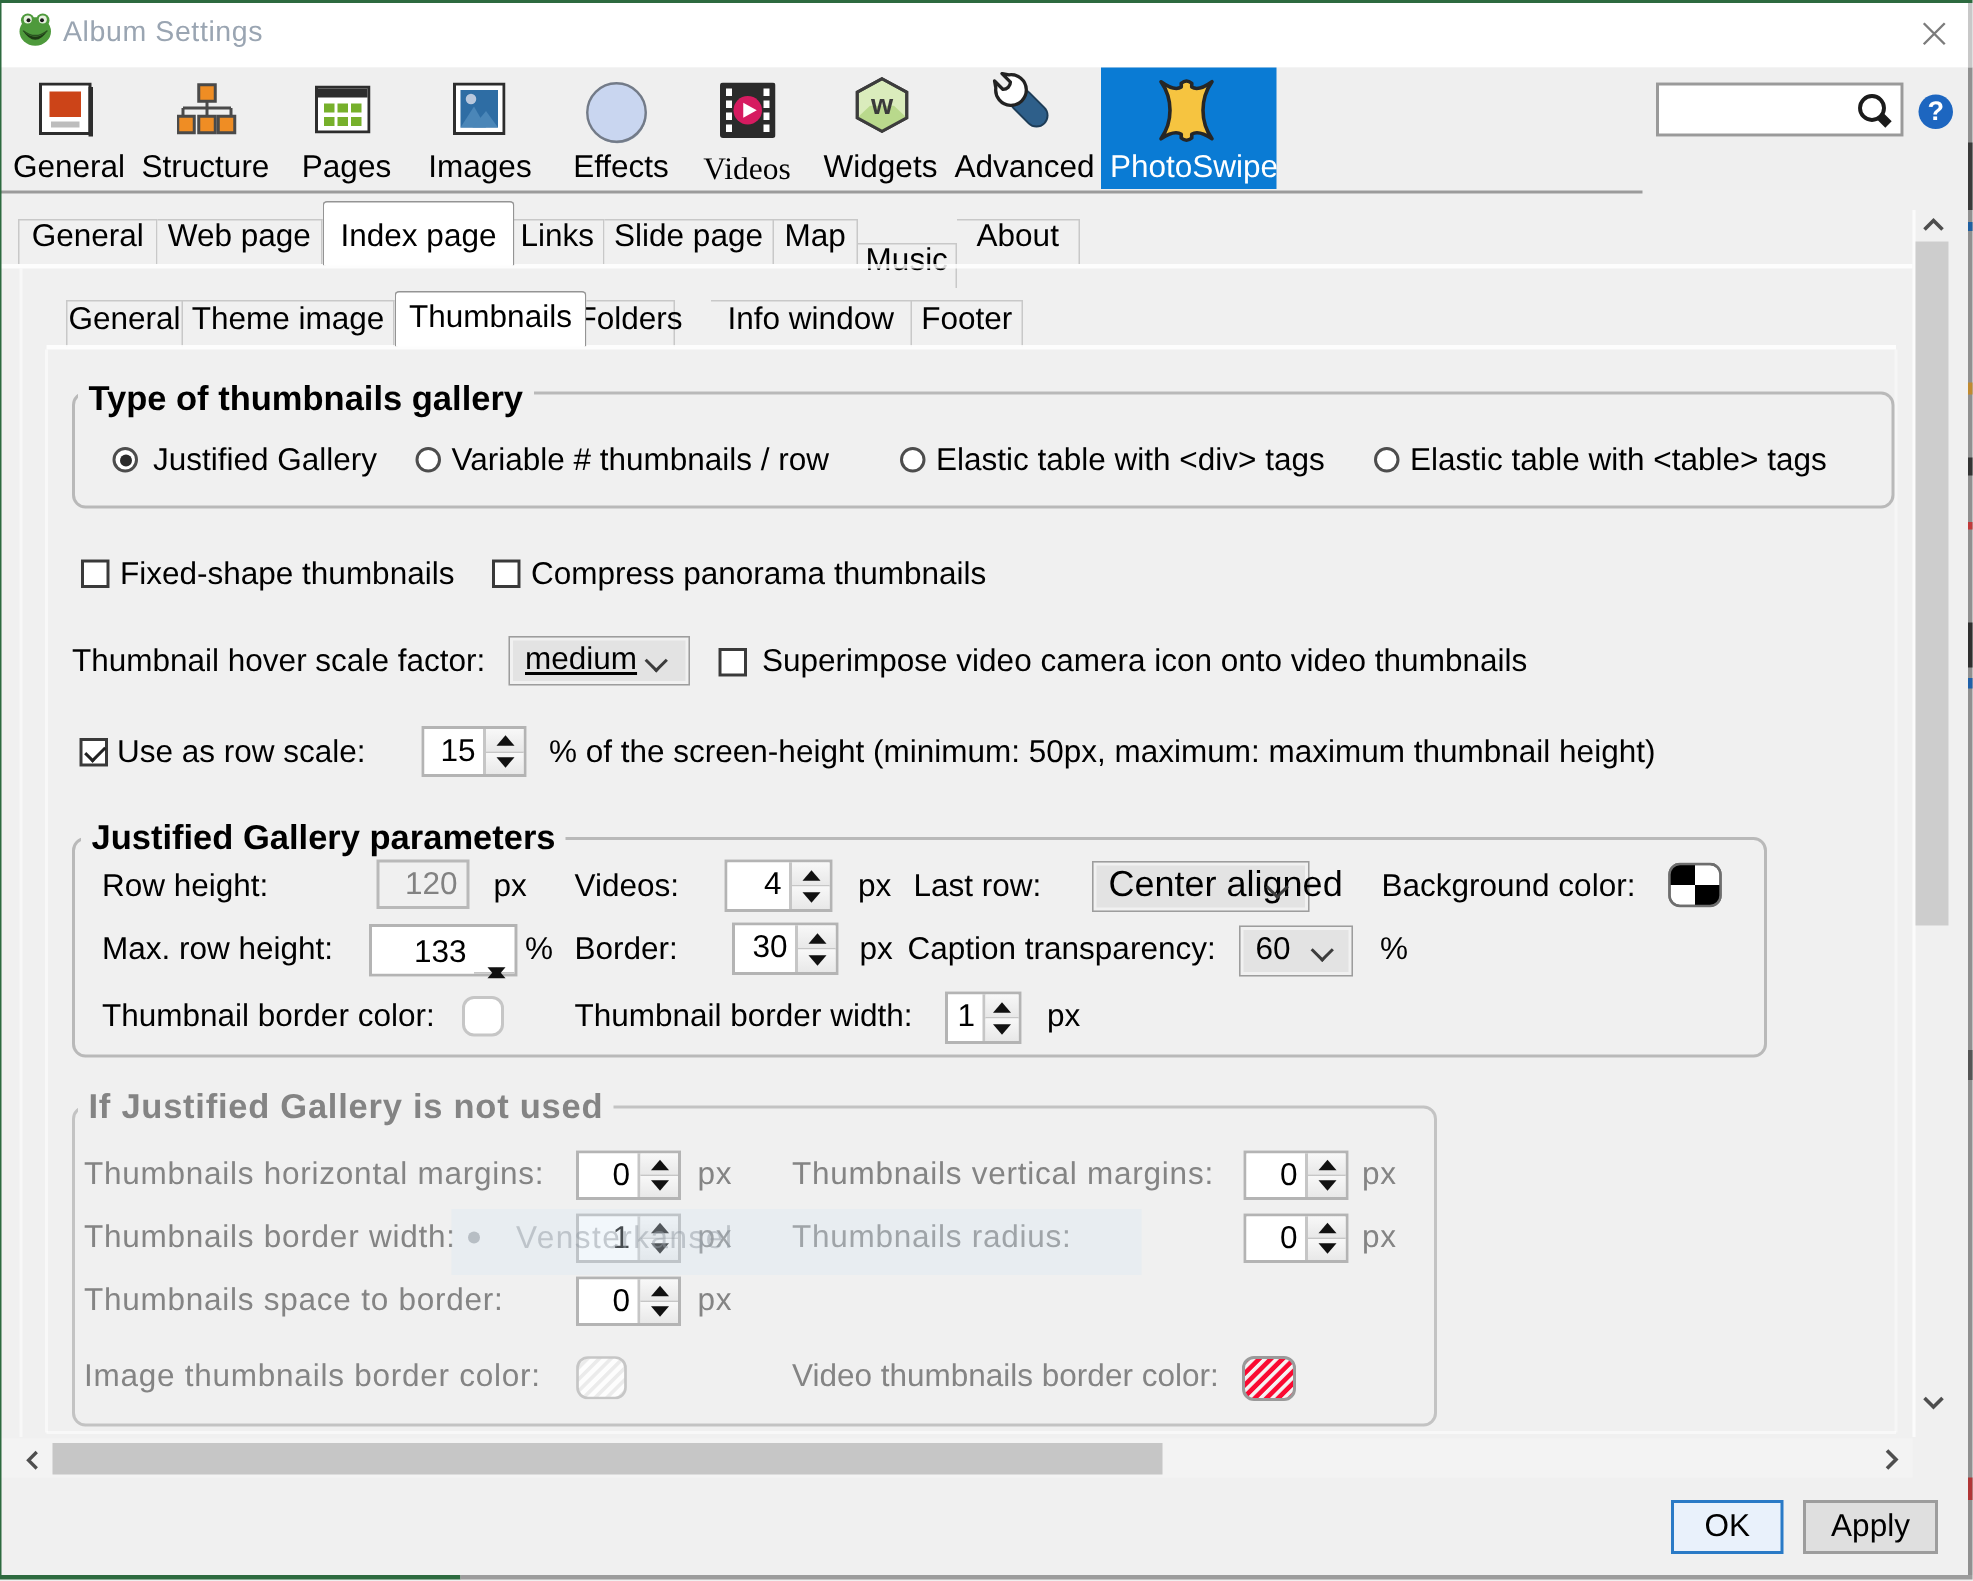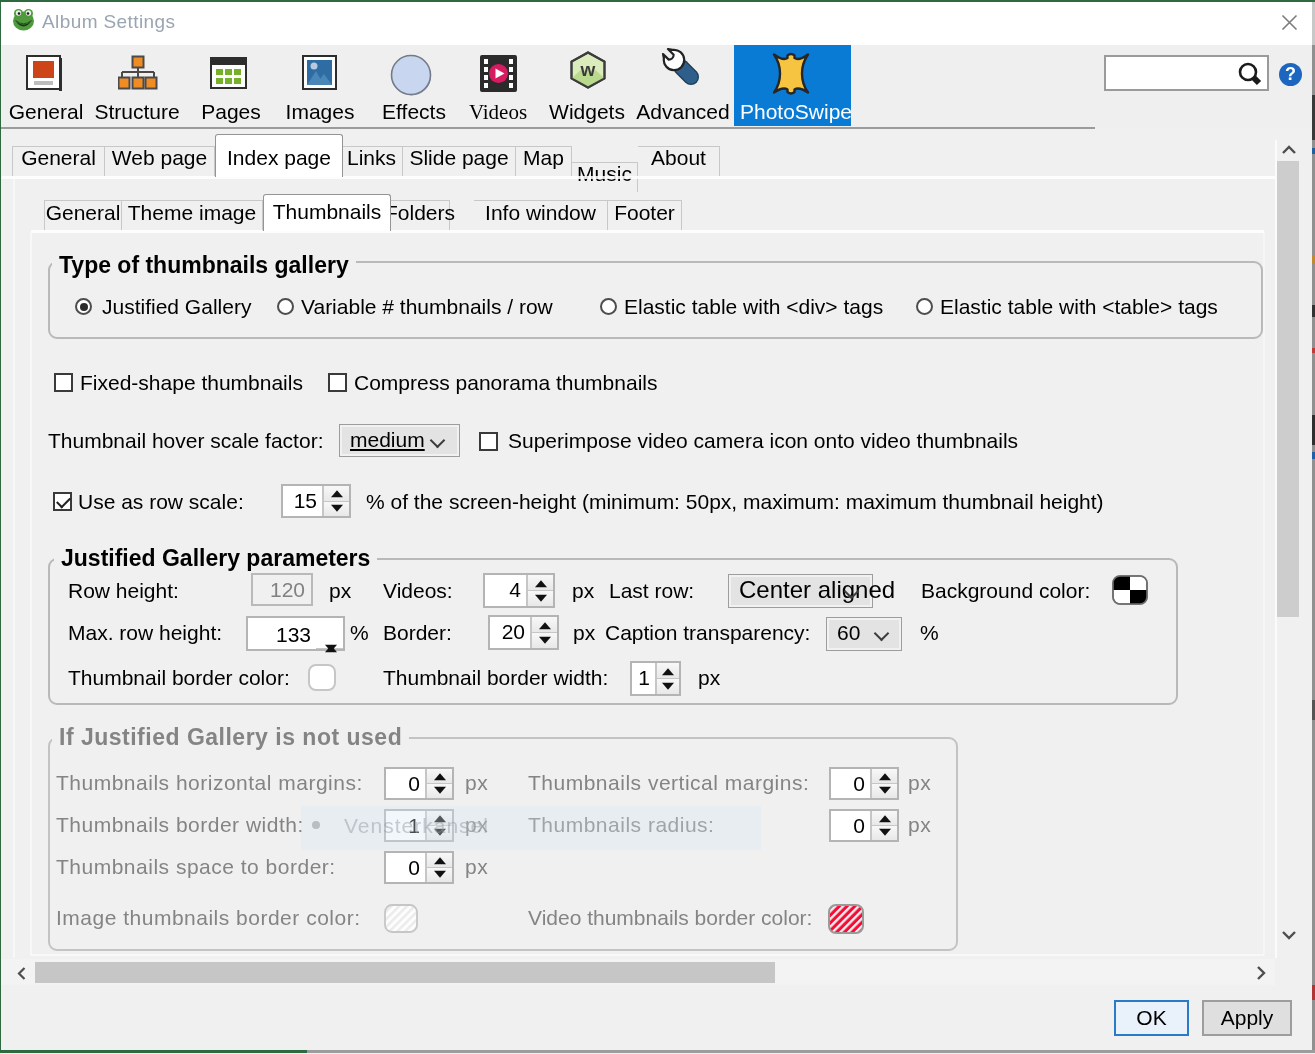--- a/index.html
+++ b/index.html
@@ -260,7 +260,7 @@
 <div class="lbl" style="left:350px;top:622px;">%</div>
 <div class="lbl" style="left:383px;top:622px;">Border:</div>
 <div class="spin" style="left:488px;top:615px;width:71px;height:35px;">
-  <div class="sf">20</div>
+  <div class="sf">30</div>
   <div class="sbtns">
         <div class="sb u">
           <span class="arr-u"></span>

